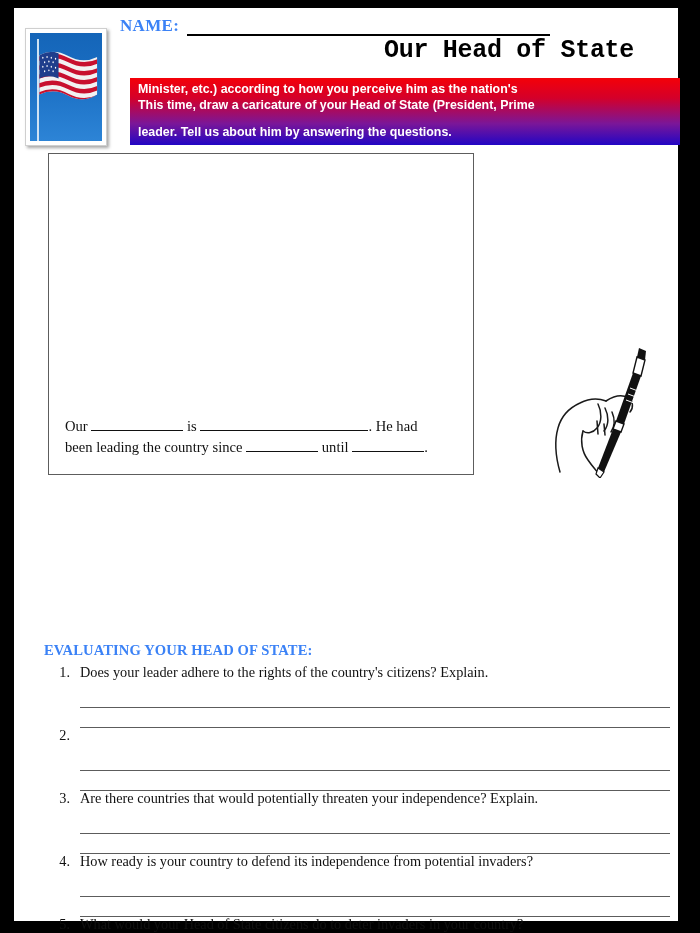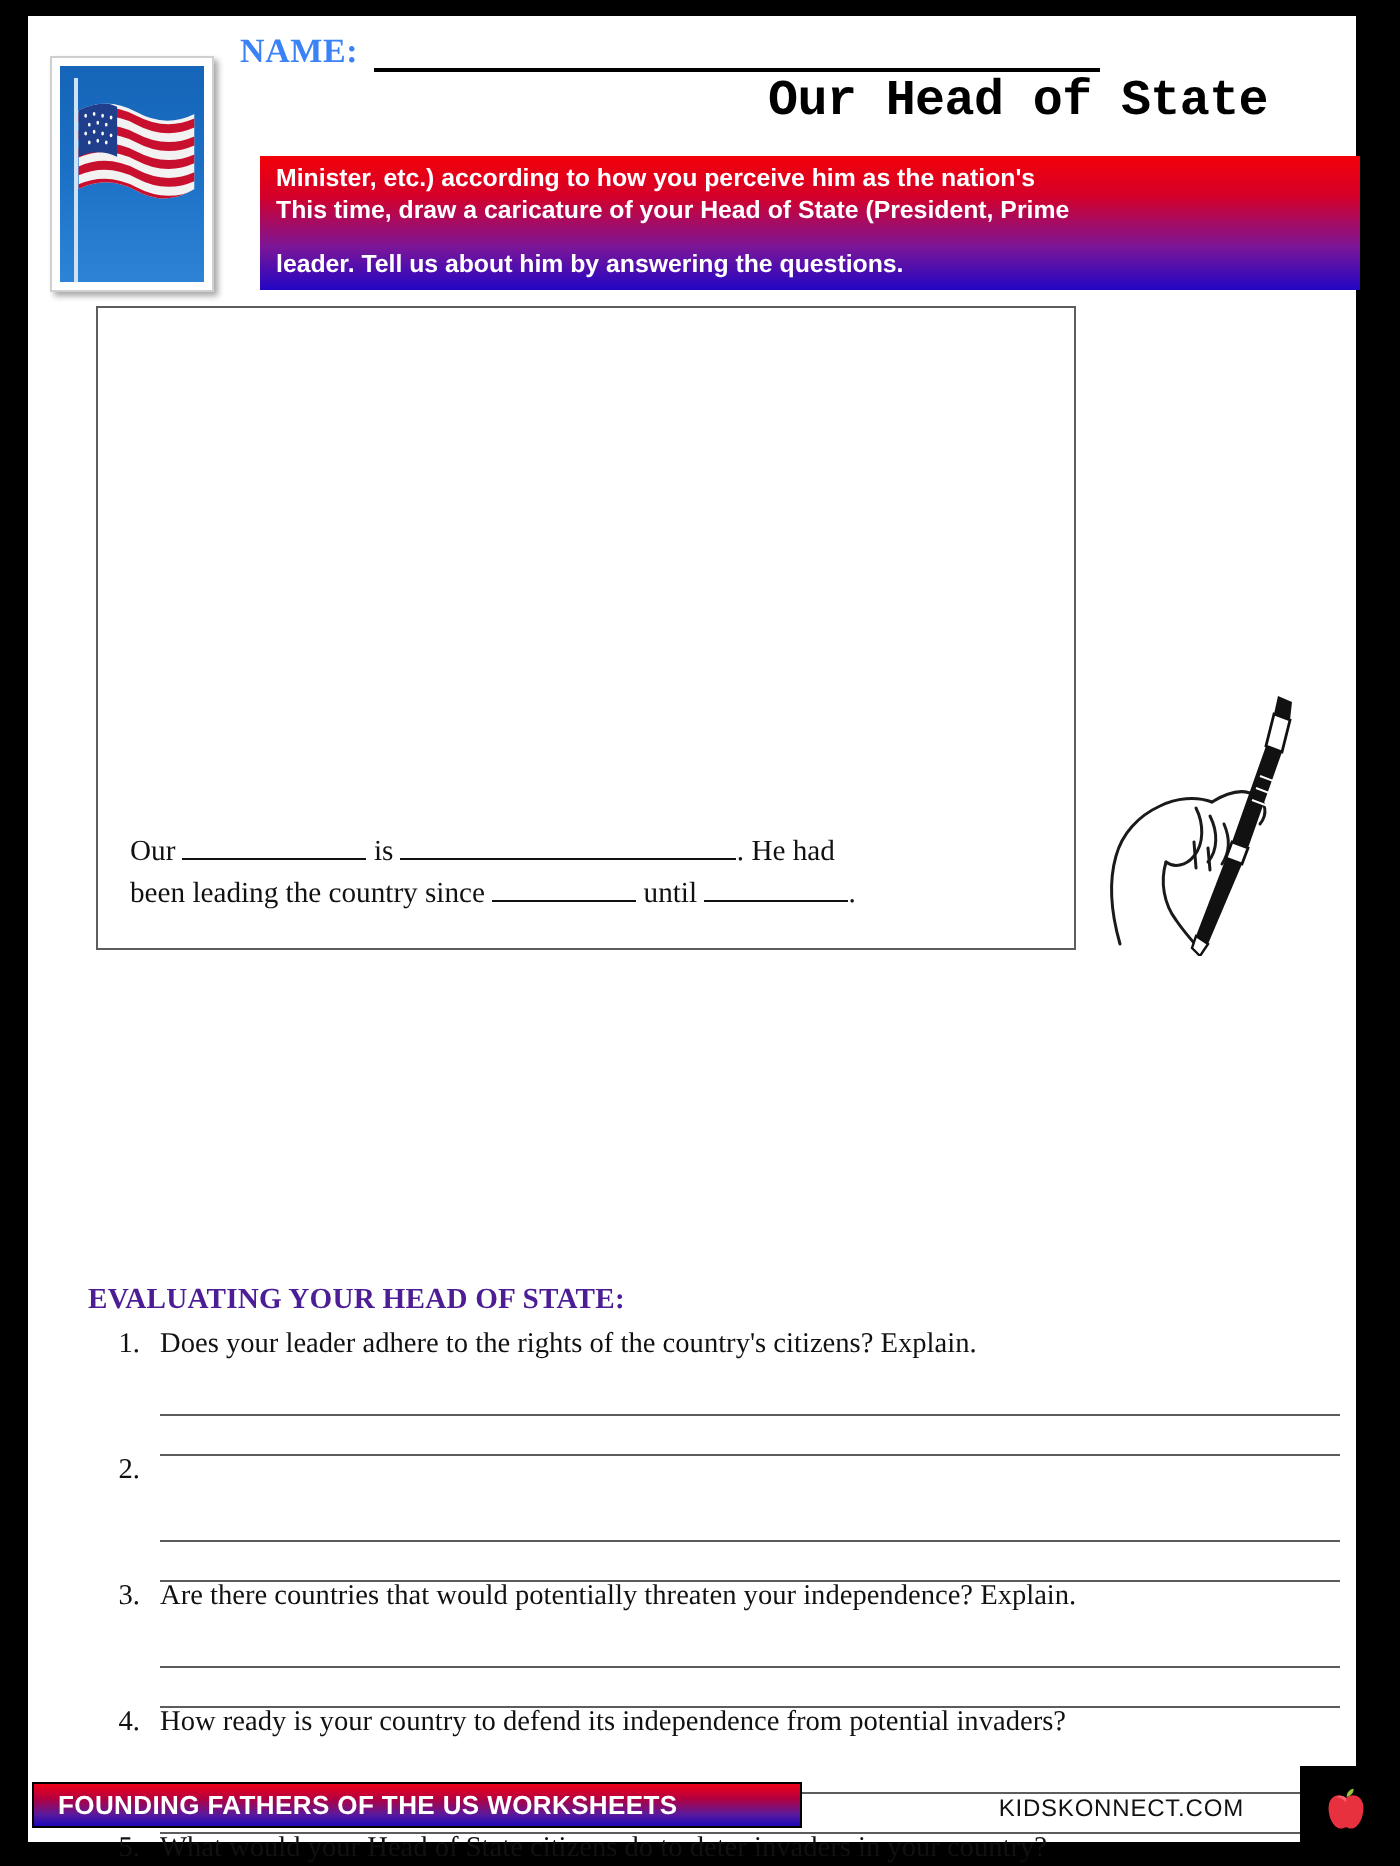--- a/index.html
+++ b/index.html
@@ -139,7 +139,7 @@
     position: absolute;
     left: 34px;
     top: 3px;
-    width: 490px;
+    width: 426px;
     height: 322px;
     border: 1.5px solid #5d5d5d;
     box-sizing: border-box;

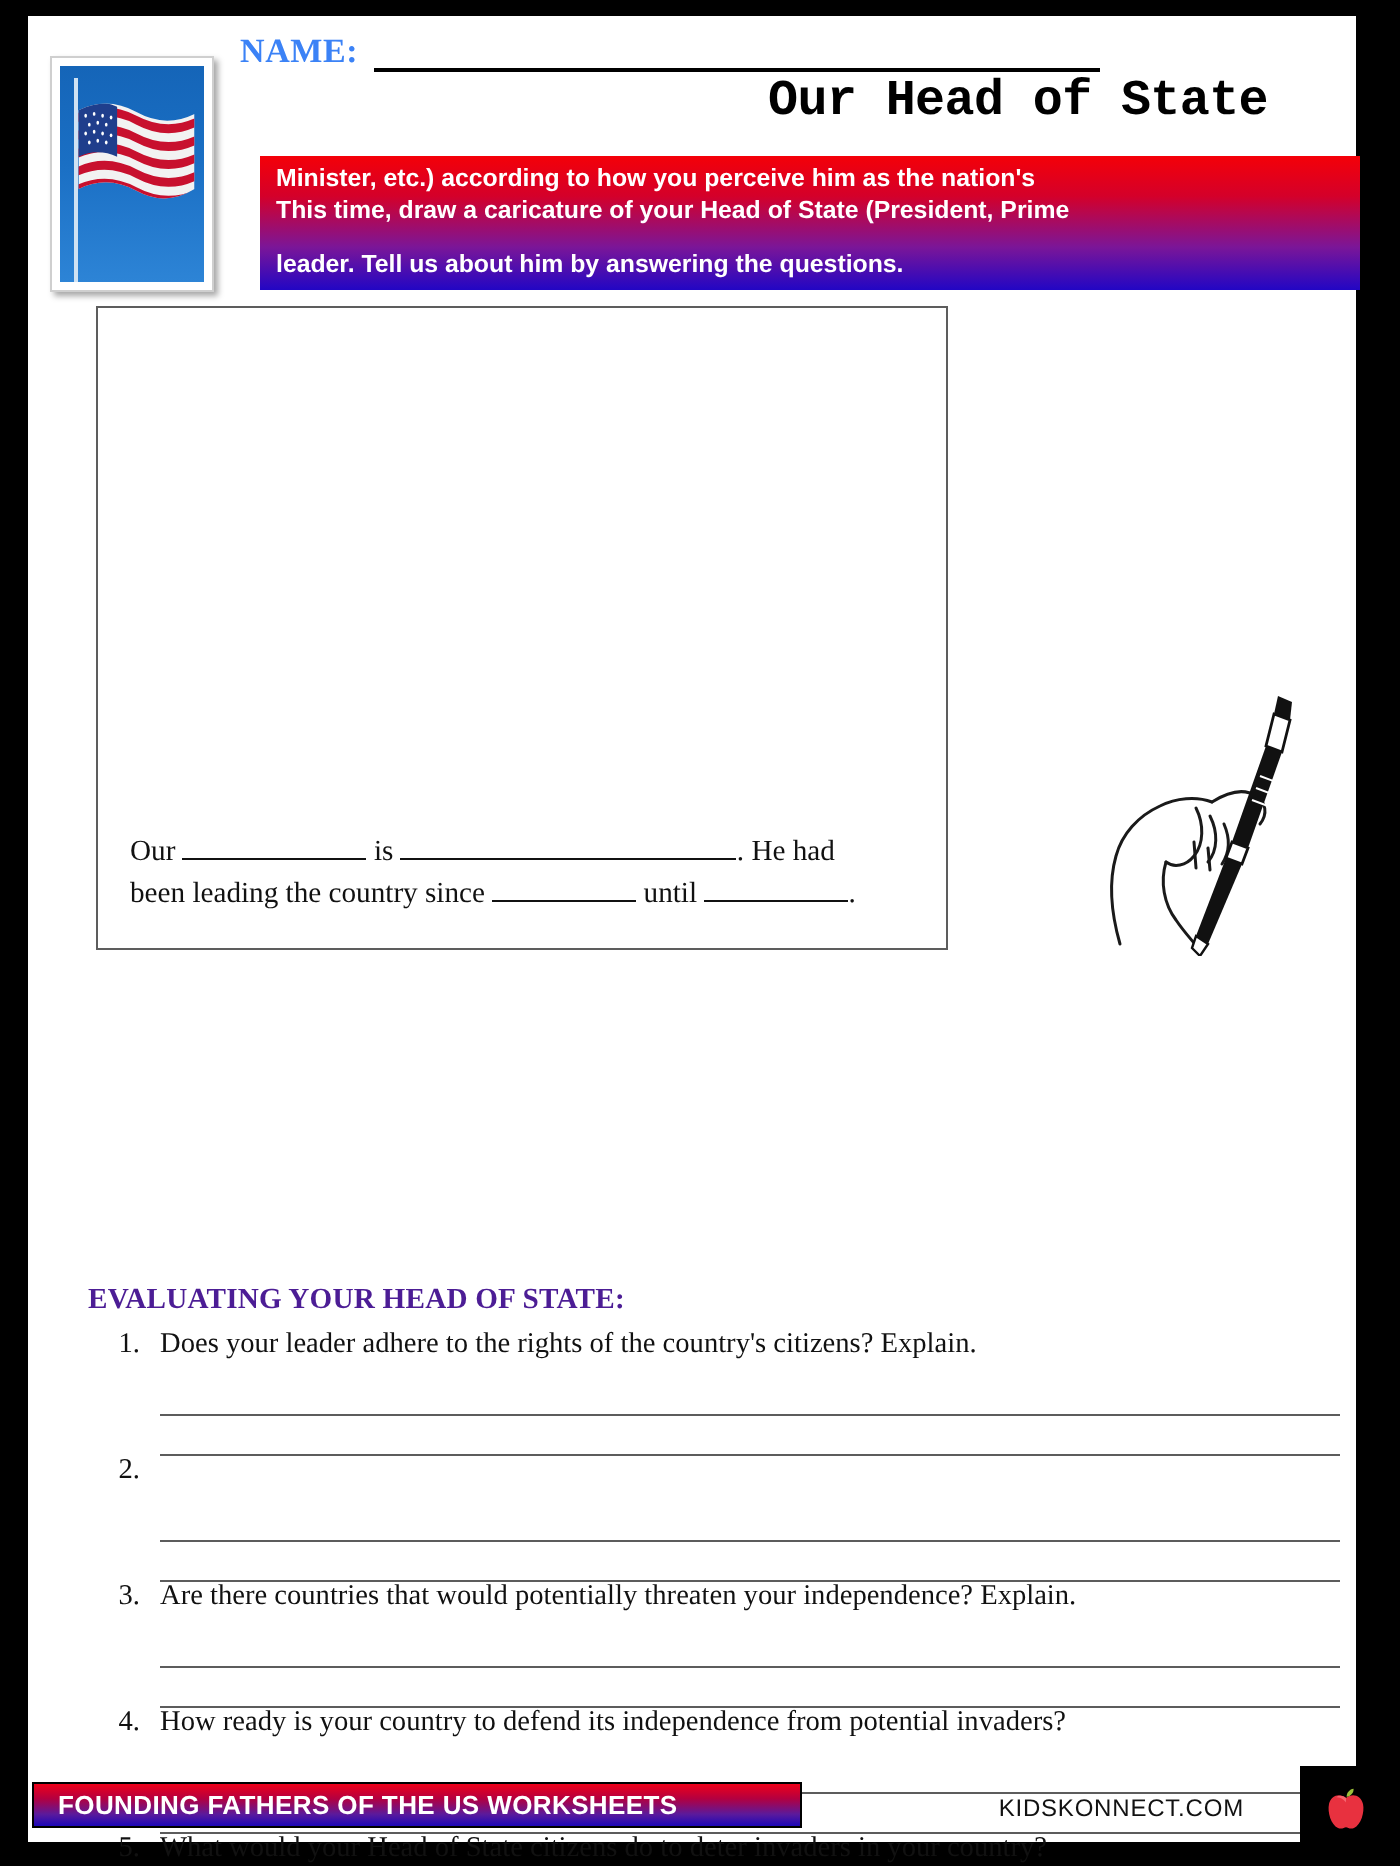--- a/index.html
+++ b/index.html
@@ -194,7 +194,7 @@
     font-weight: bold;
     font-size: 14.6px;
     letter-spacing: 0.1px;
-    color: #4c1d95;
+    color: #3b82f6;
   }
   .q-list {
     position: absolute;

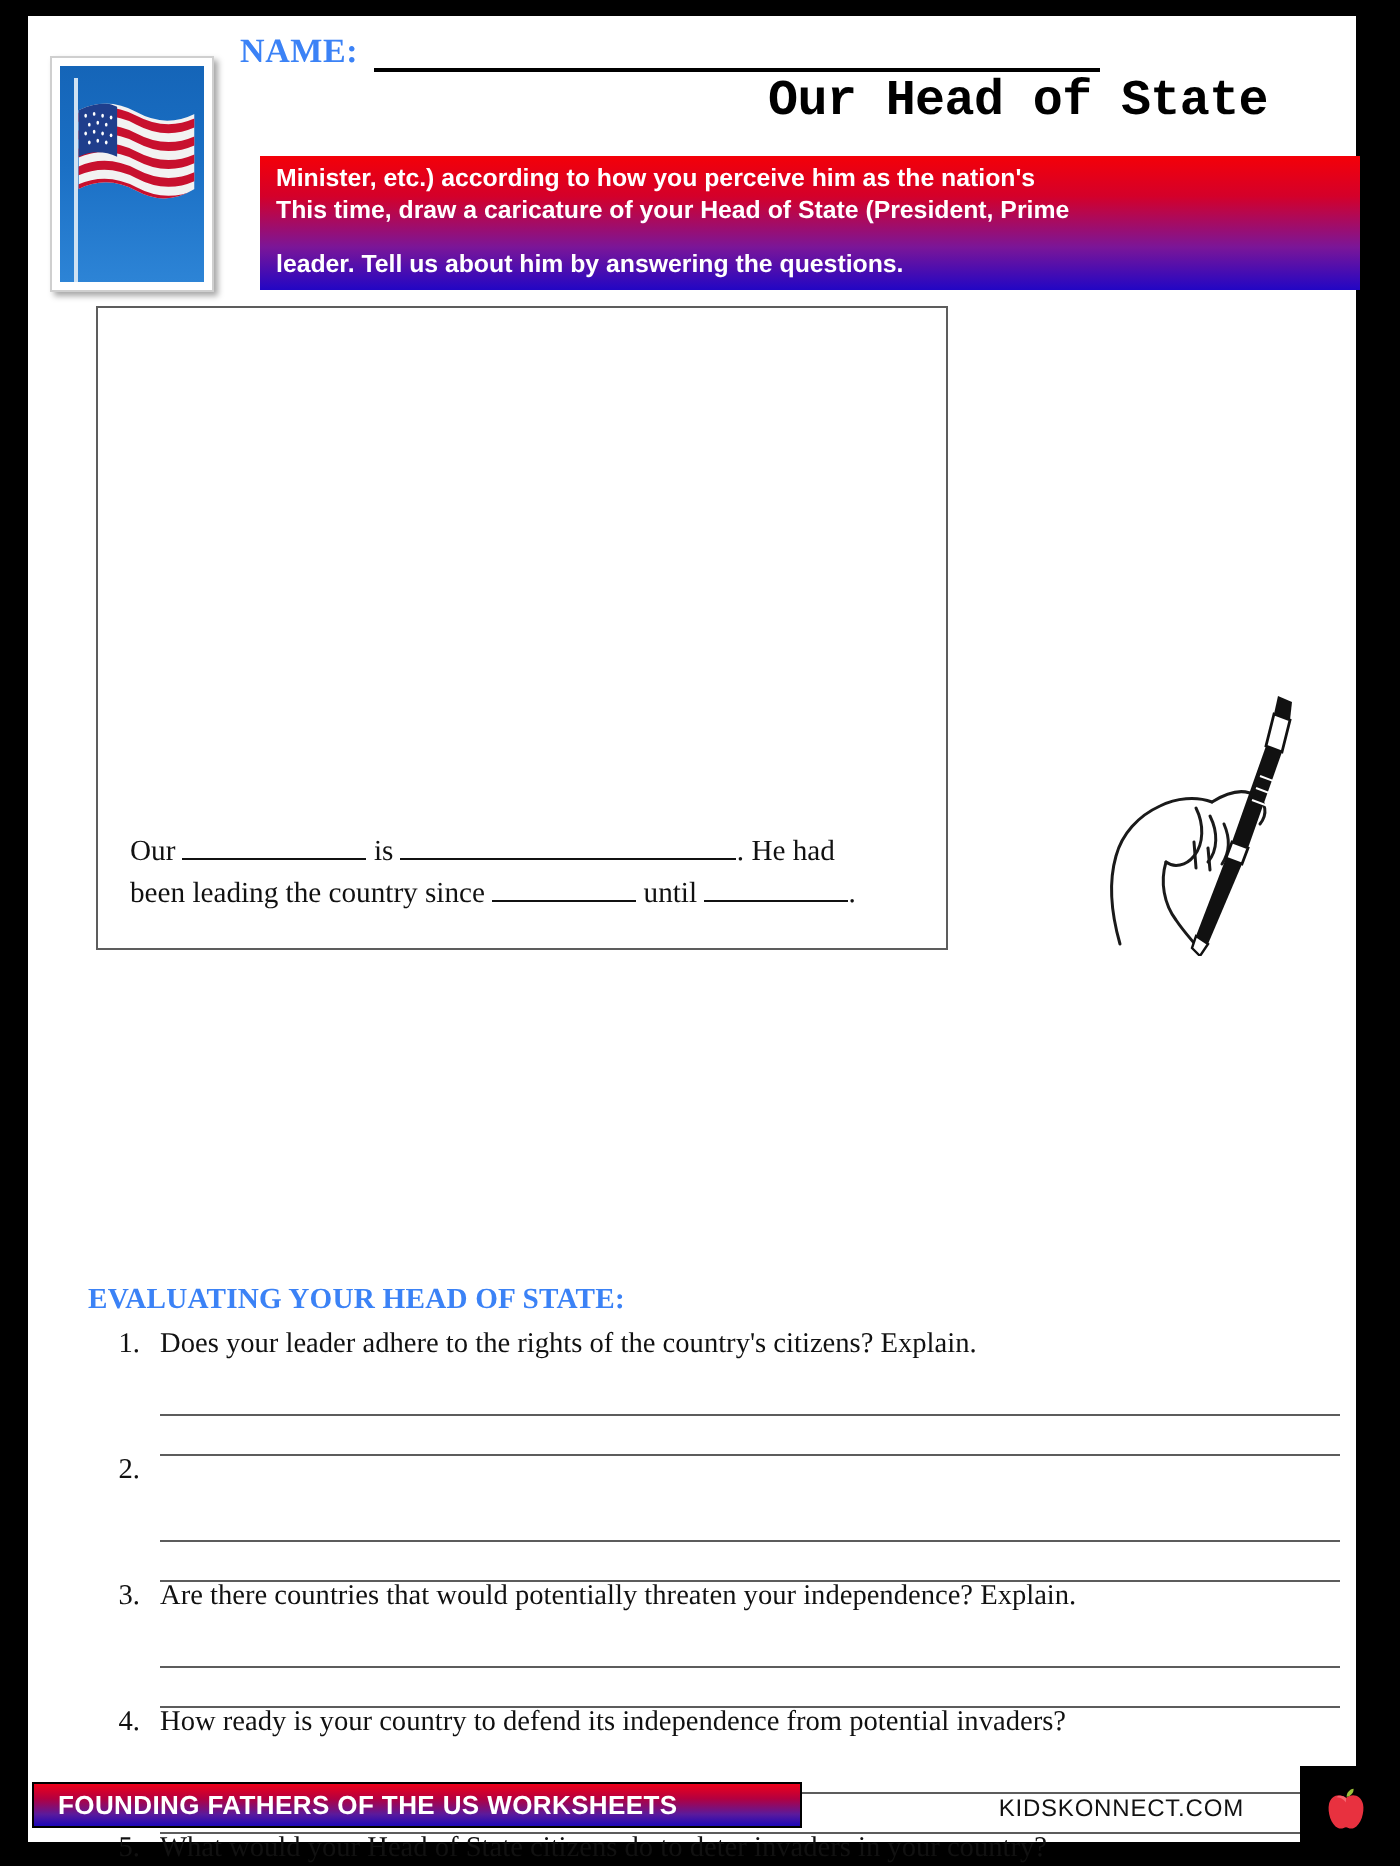--- a/index.html
+++ b/index.html
@@ -436,17 +436,6 @@
       </div>
     </div>
 
-    <div class="footer">
-      <div class="footer-banner">FOUNDING FATHERS OF THE US WORKSHEETS</div>
-      <div class="footer-site">KIDSKONNECT.COM</div>
-      <div class="footer-logo">
-        <svg width="26" height="26" viewBox="0 0 26 26">
-          <path d="M13,7 C10,4.5 5.5,5.5 4.5,10 C3.6,14 5.5,20.5 9,22 C11,22.8 12,21.6 13,21.6 C14,21.6 15,22.8 17,22 C20.5,20.5 22.4,14 21.5,10 C20.5,5.5 16,4.5 13,7 Z" fill="#e8313f"></path>
-          <path d="M13,7 C11.6,5.8 9.6,5.5 8,6.6 C10.4,6.4 12,8 13,9.2 Z" fill="#f4646e"></path>
-          <path d="M13.3,6.4 C13.3,4.4 14.8,2.6 16.8,2.4 C16.9,4.4 15.4,6.2 13.3,6.4 Z" fill="#9bbf3a"></path>
-        </svg>
-      </div>
-    </div>
 
   </div>
 </div>

